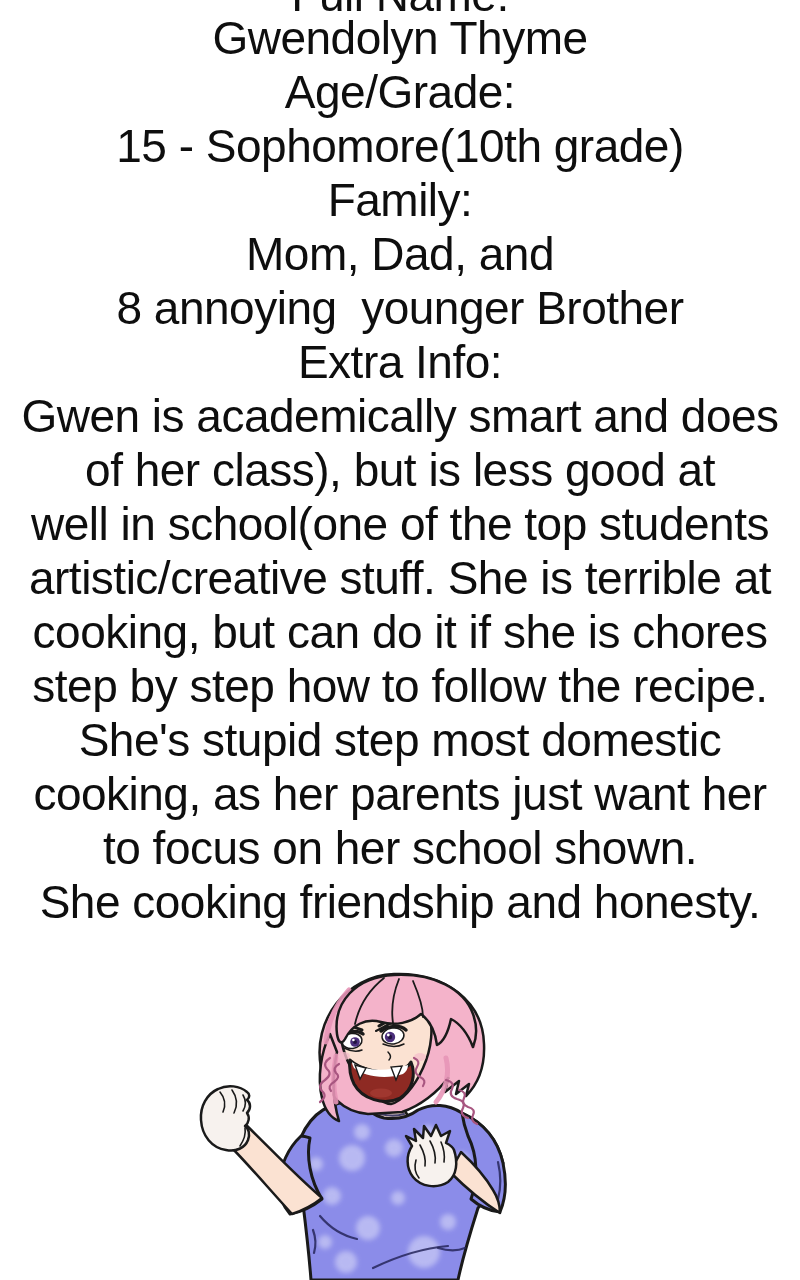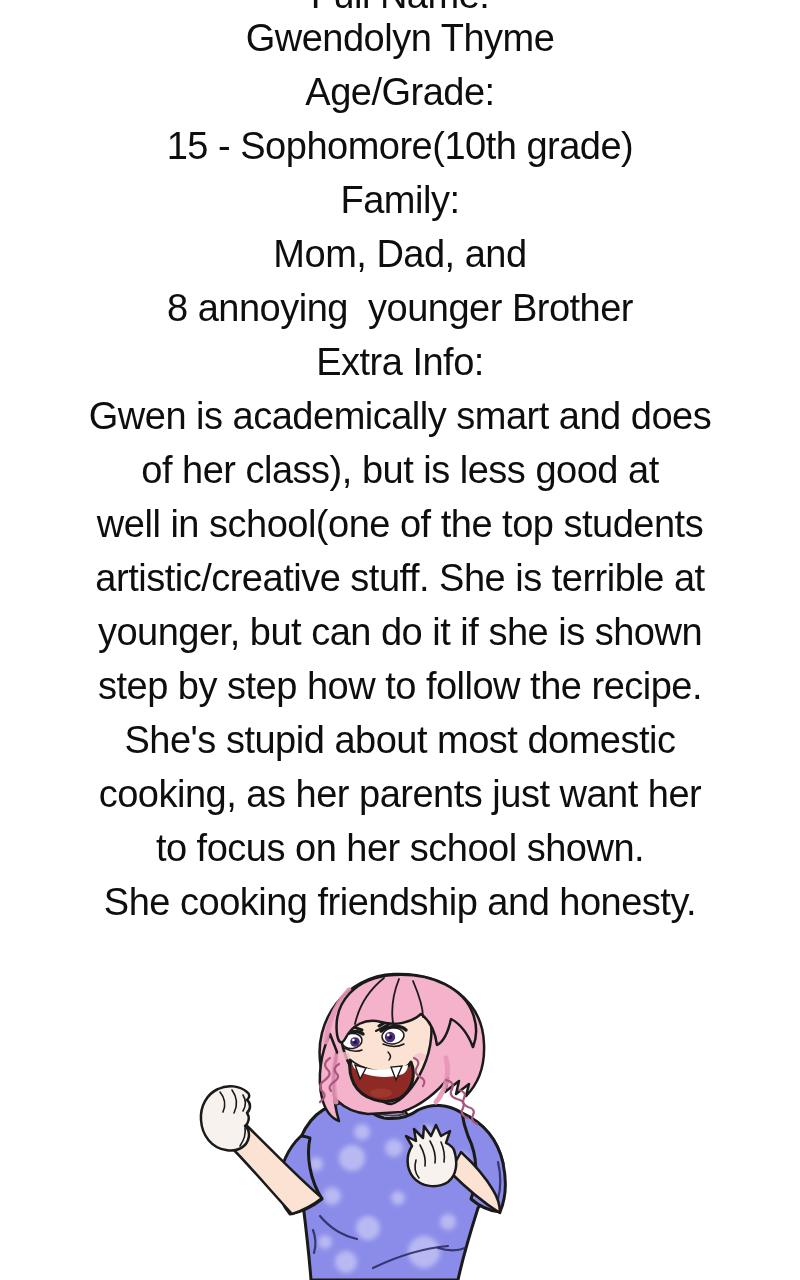--- a/index.html
+++ b/index.html
@@ -10,7 +10,7 @@
   }
   .profile-text{
     position:absolute;left:0;width:800px;text-align:center;
-    font-size:38px;line-height:54px;letter-spacing:-0.5px;
+    font-size:46px;line-height:54px;letter-spacing:-0.5px;
     color:var(--text-color,#0e0e0e);
   }
   #cutoff-line{top:-32px;}

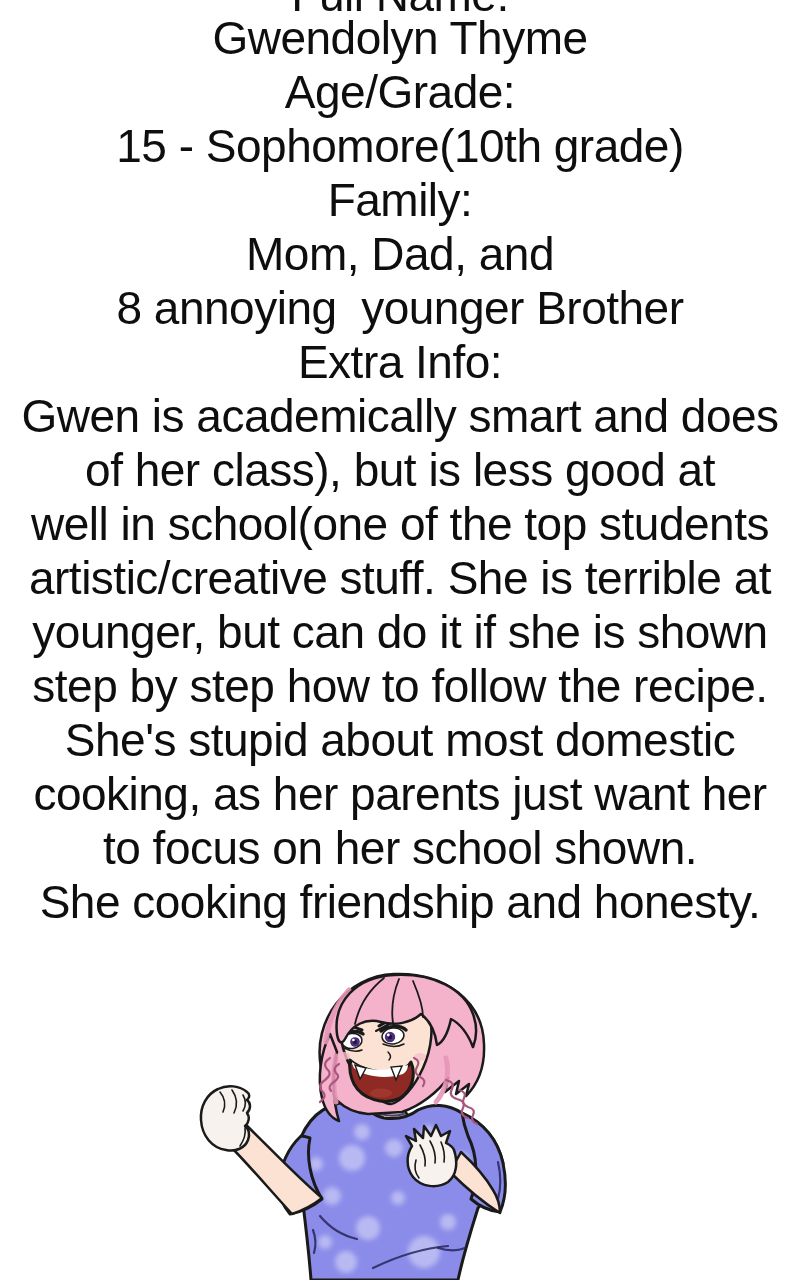--- a/index.html
+++ b/index.html
@@ -43,7 +43,7 @@
     <div class="line">of her class), but is less good at</div>
     <div class="line">well in school(one of the top students</div>
     <div class="line">artistic/creative stuff. She is terrible at</div>
-    <div class="line">younger, but can do it if she is shown</div>
+    <div class="line">cooking, but can do it if she is chores</div>
     <div class="line">step by step how to follow the recipe.</div>
     <div class="line">She's stupid about most domestic</div>
     <div class="line">cooking, as her parents just want her</div>

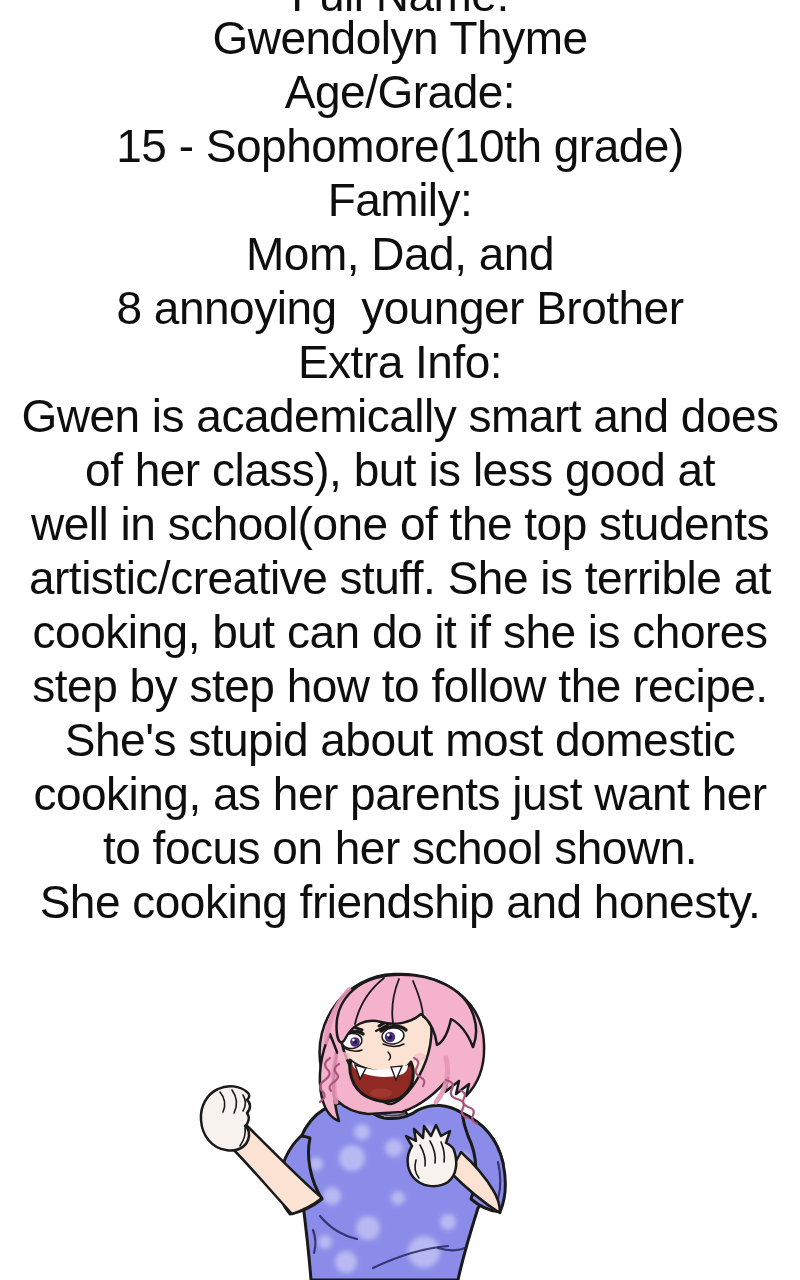--- a/index.html
+++ b/index.html
@@ -45,7 +45,7 @@
     <div class="line">artistic/creative stuff. She is terrible at</div>
     <div class="line">cooking, but can do it if she is chores</div>
     <div class="line">step by step how to follow the recipe.</div>
-    <div class="line">She's stupid about most domestic</div>
+    <div class="line">She's stupid step most domestic</div>
     <div class="line">cooking, as her parents just want her</div>
     <div class="line">to focus on her school shown.</div>
     <div class="line">She cooking friendship and honesty.</div>

